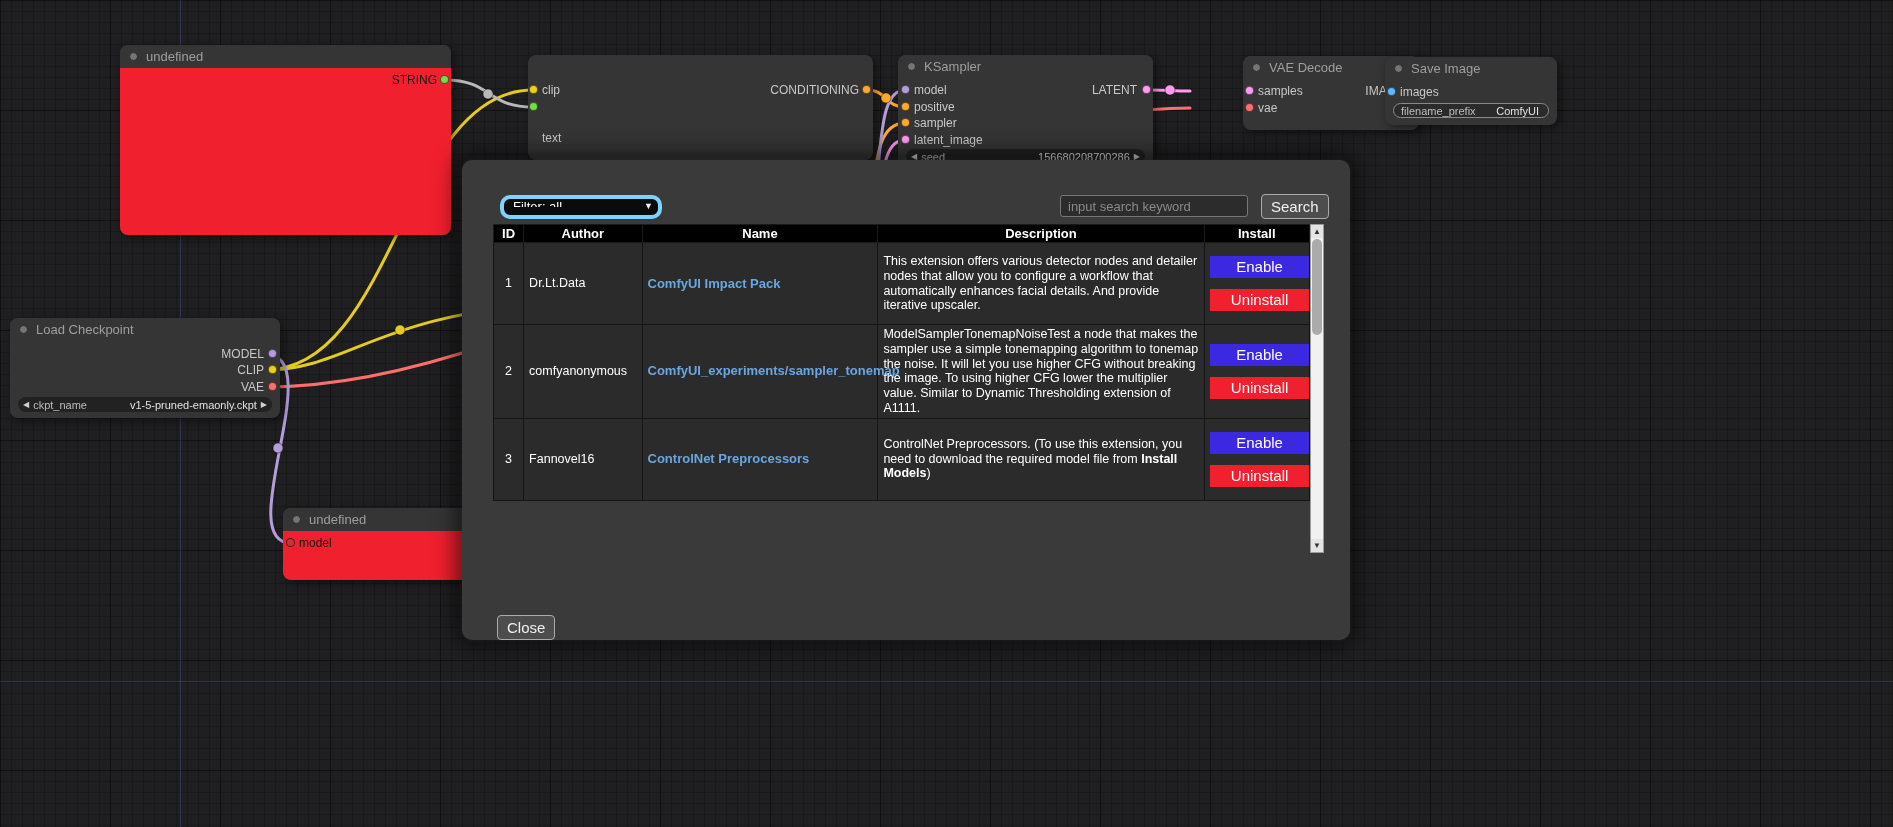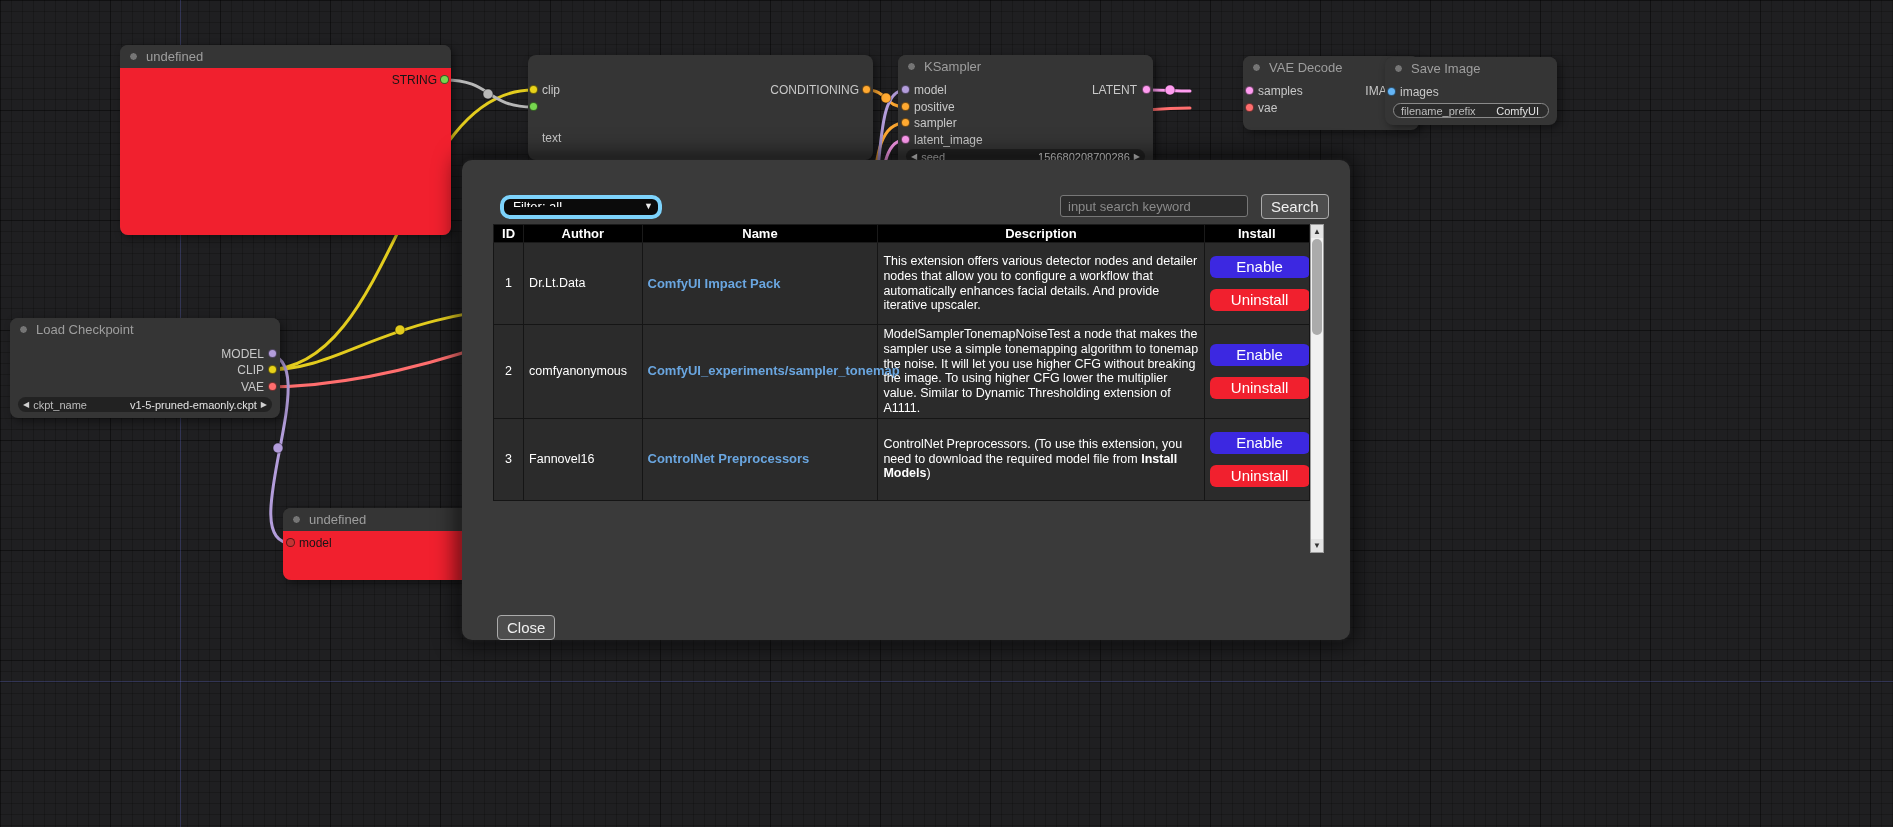--- a/index.html
+++ b/index.html
@@ -89,7 +89,7 @@
   td.c{text-align:center;}
   a.ext-link{color:#6aa6e0;font-weight:bold;text-decoration:none;font-size:13px;}
   .row-btn{
-    display:block;width:100px;height:22px;margin:11px auto;border:none;border-radius:6px;
+    display:block;width:100px;height:22px;margin:11px auto;border:none;border-radius:0;
     color:#fff;font-family:"Liberation Sans",sans-serif;font-size:15px;line-height:22px;
     text-align:center;cursor:pointer;padding:0;
   }

